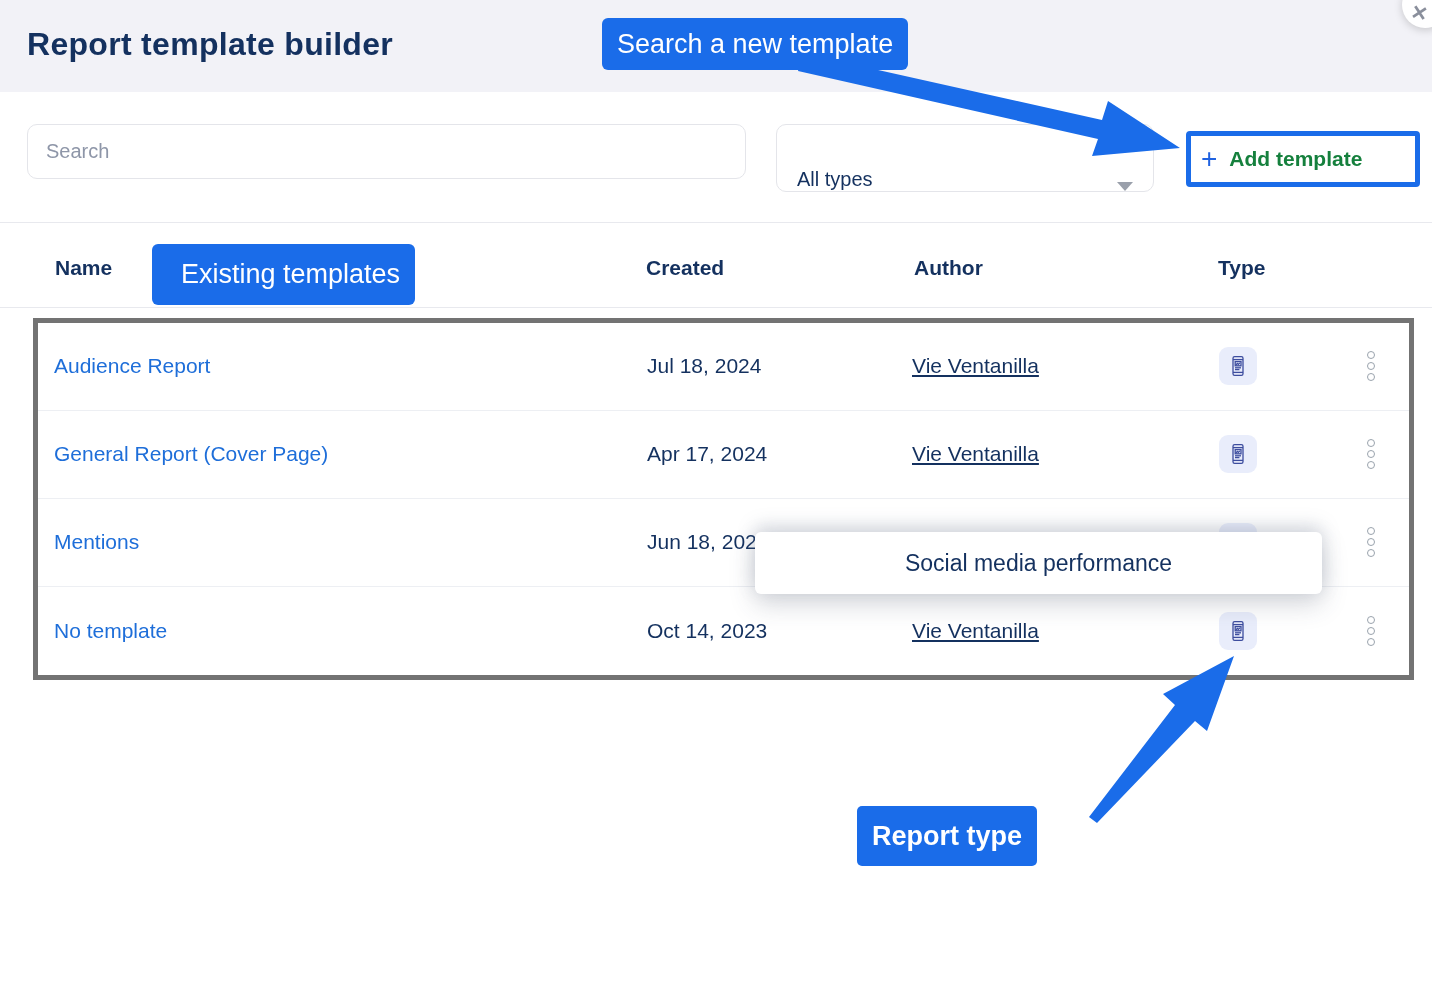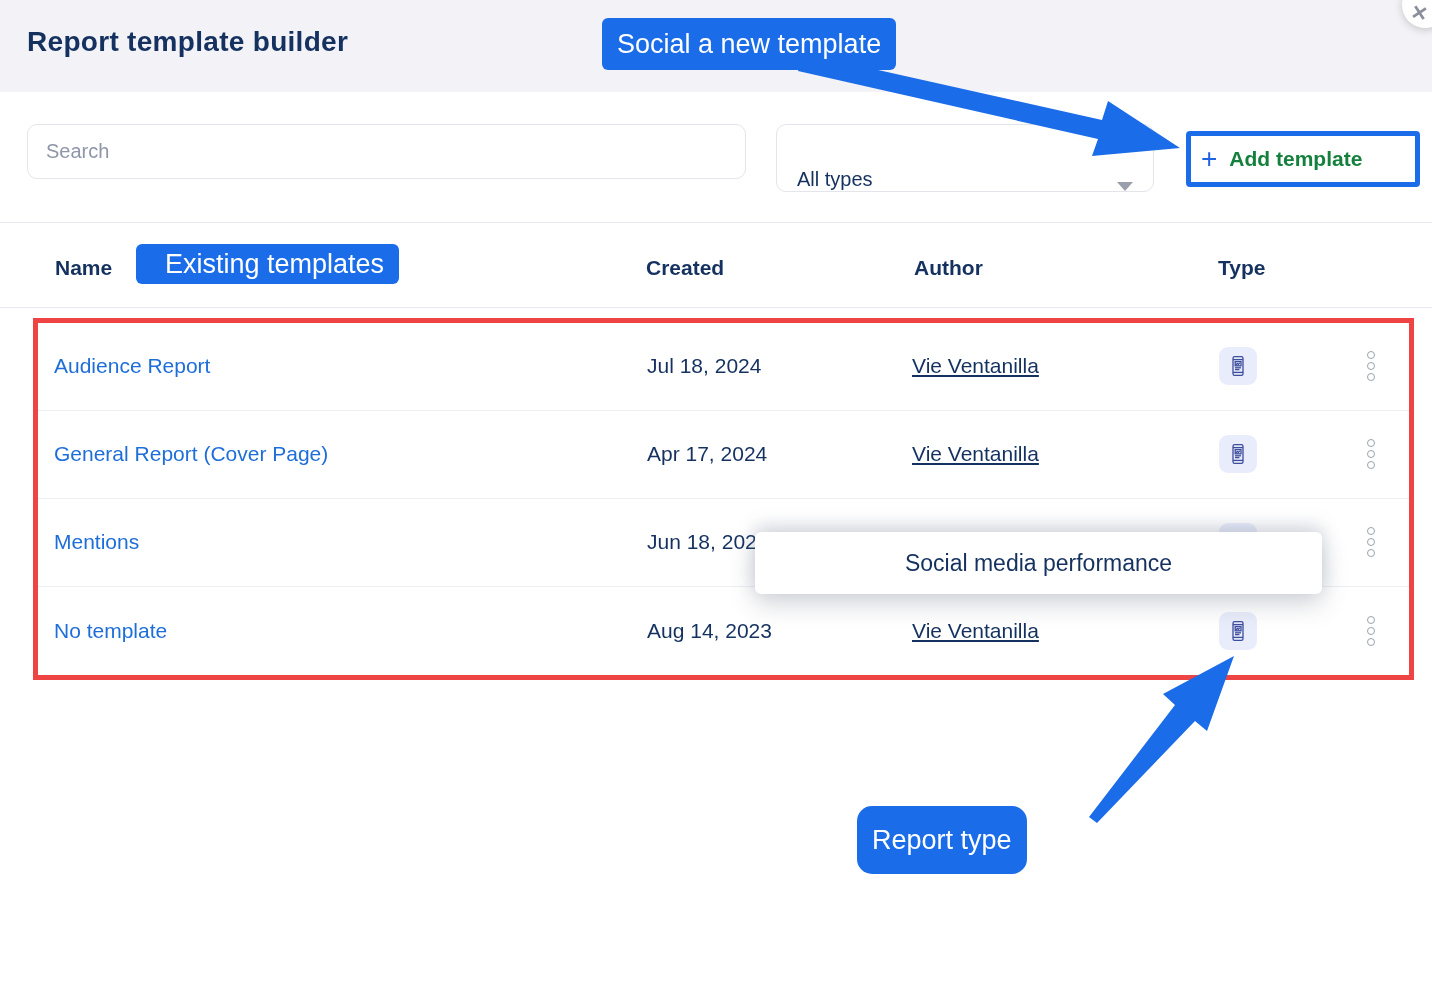--- a/index.html
+++ b/index.html
@@ -15,7 +15,7 @@
   }
   .page-title {
     position: absolute; left: 27px; top: 26px;
-    font-size: 28px; font-weight: 700; color: #14315f; letter-spacing: 0.3px;
+    font-size: 32px; font-weight: 700; color: #14315f; letter-spacing: 0.3px;
   }
   .close-chip {
     position: absolute; right: -16px; top: -18px; width: 46px; height: 46px;

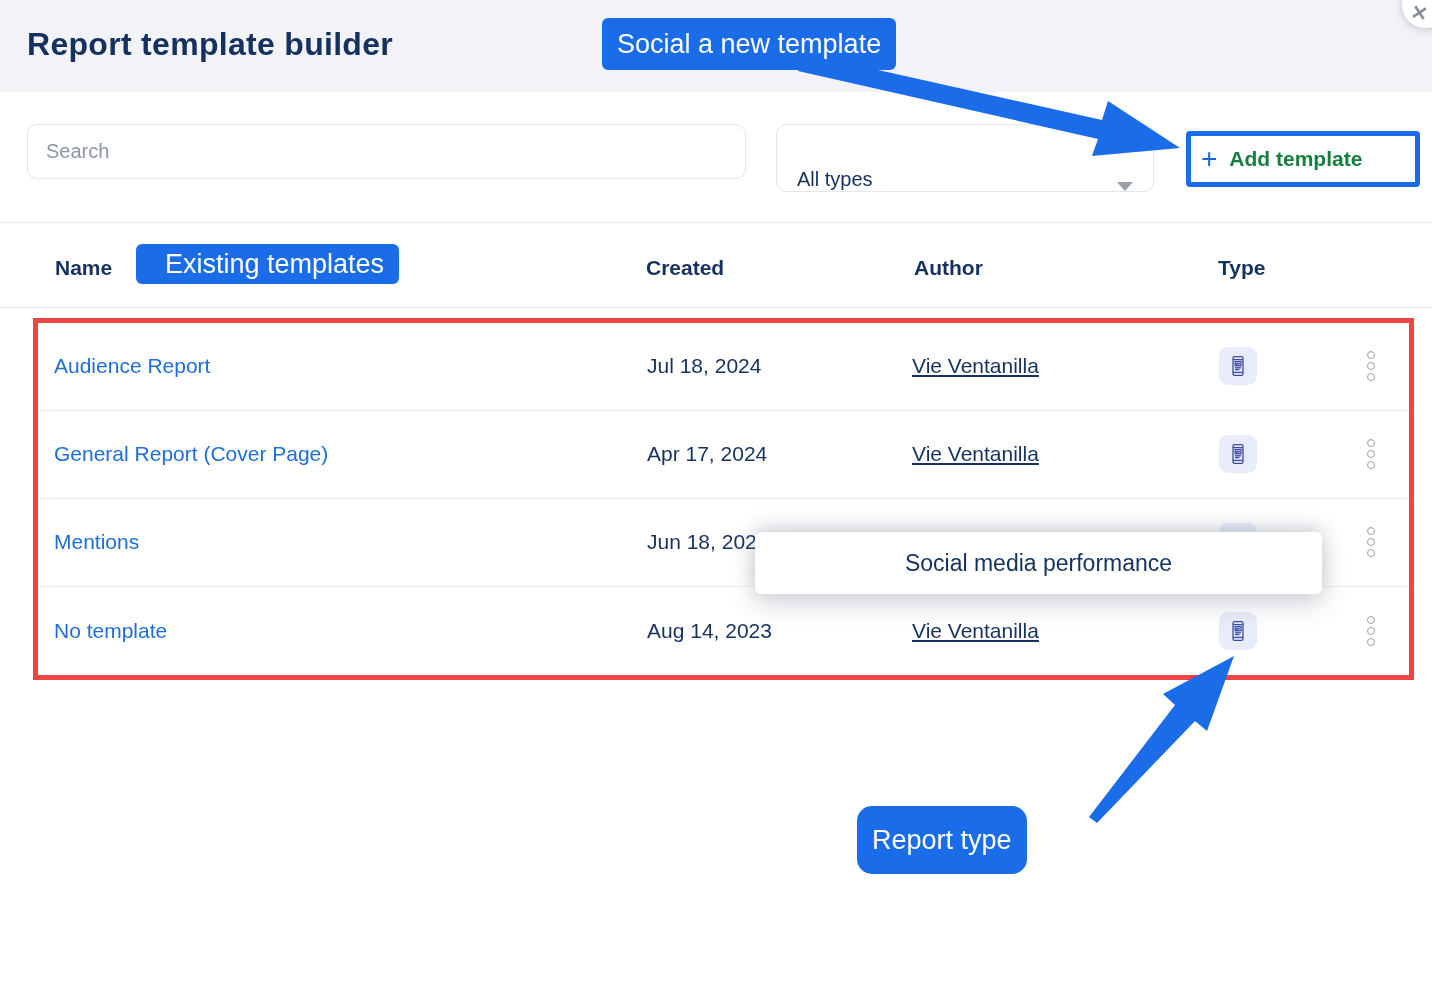--- a/index.html
+++ b/index.html
@@ -153,7 +153,7 @@
     </div>
   </div>
 
-  <div class="anno-label anno-create">Social a new template</div>
+  <div class="anno-label anno-create">Search a new template</div>
 
   <div class="search-box">
     <input type="text" placeholder="Search" style="">

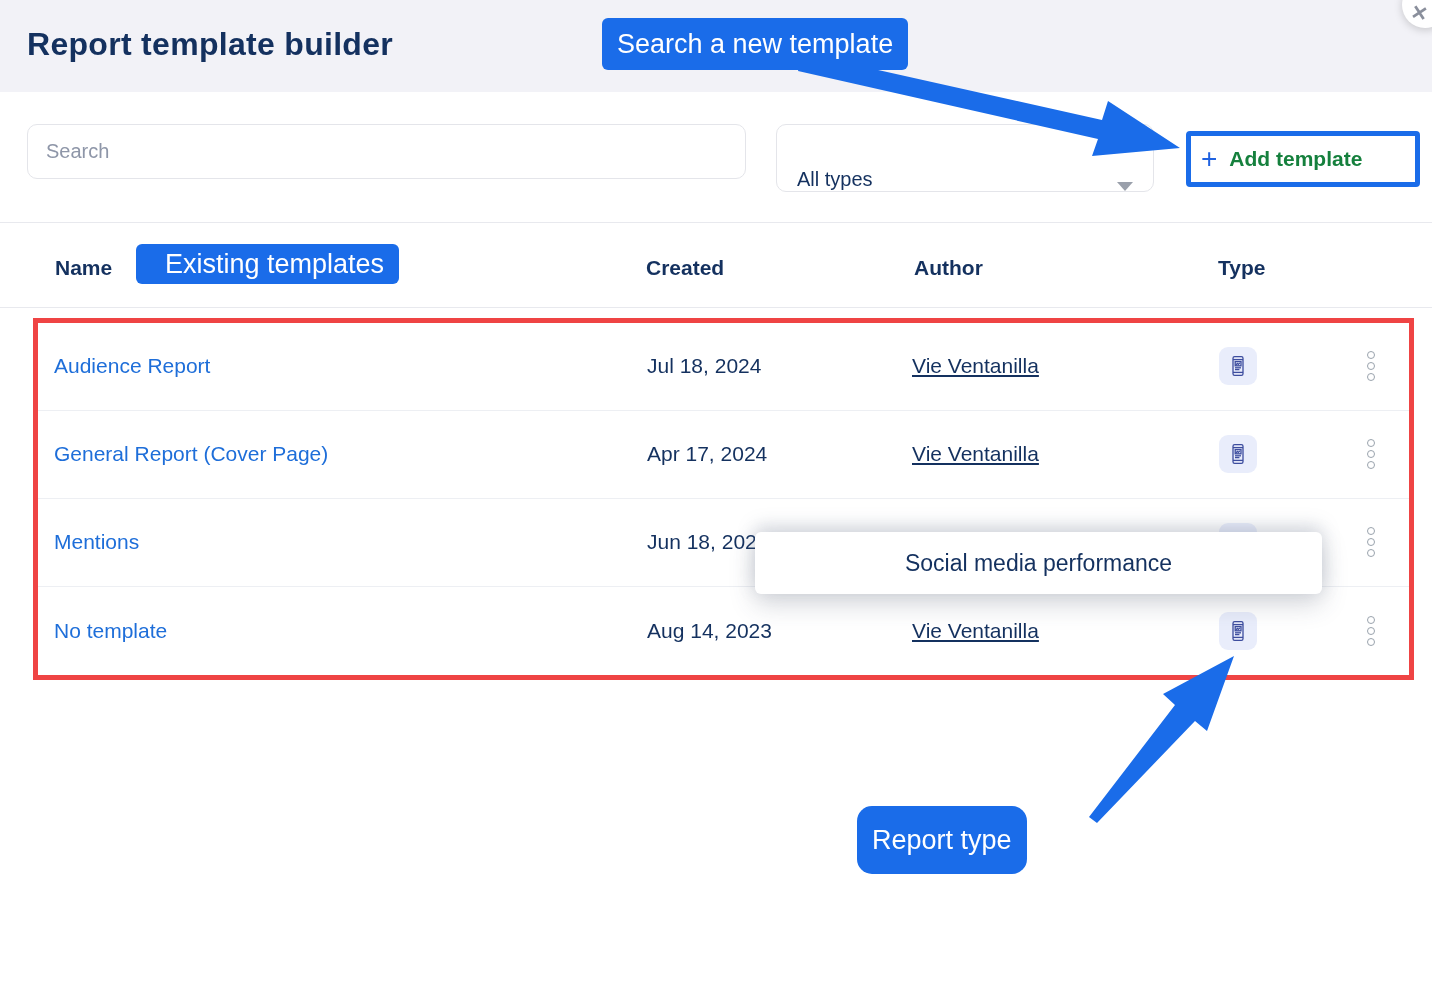--- a/index.html
+++ b/index.html
@@ -34,7 +34,7 @@
     border-radius: 6px; z-index: 40;
   }
   .anno-create { left: 602px; top: 18px; height: 52px; }
-  .anno-existing { left: 136px; top: 244px; height: 40px; padding-left: 29px; }
+  .anno-existing { left: 152px; top: 244px; height: 61px; padding-left: 29px; }
   .anno-report-type { left: 857px; top: 806px; height: 68px; border-radius: 15px; }
 
   

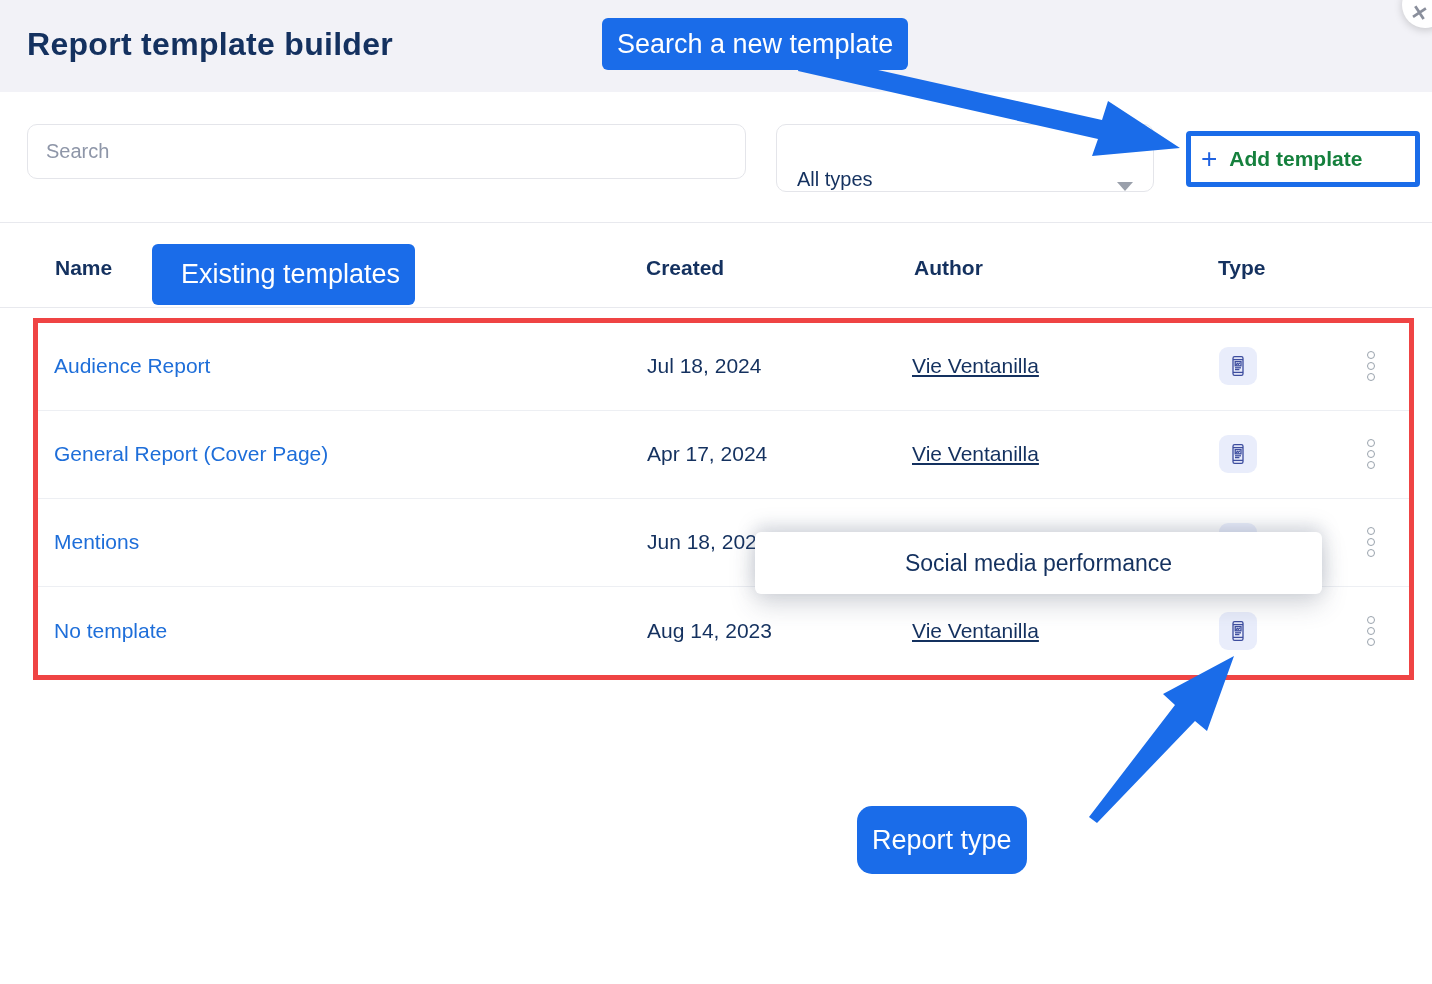--- a/index.html
+++ b/index.html
@@ -92,7 +92,7 @@
   
   .table-anno-box {
     position: absolute; left: 33px; top: 318px; width: 1381px; height: 362px;
-    border: 5px solid #ef4444; background: #fff; z-index: 5;
+    border: 5px solid #737373; background: #fff; z-index: 5;
   }
   .trow {
     position: relative; height: 87.9px; border-bottom: 1px solid #edeff3;

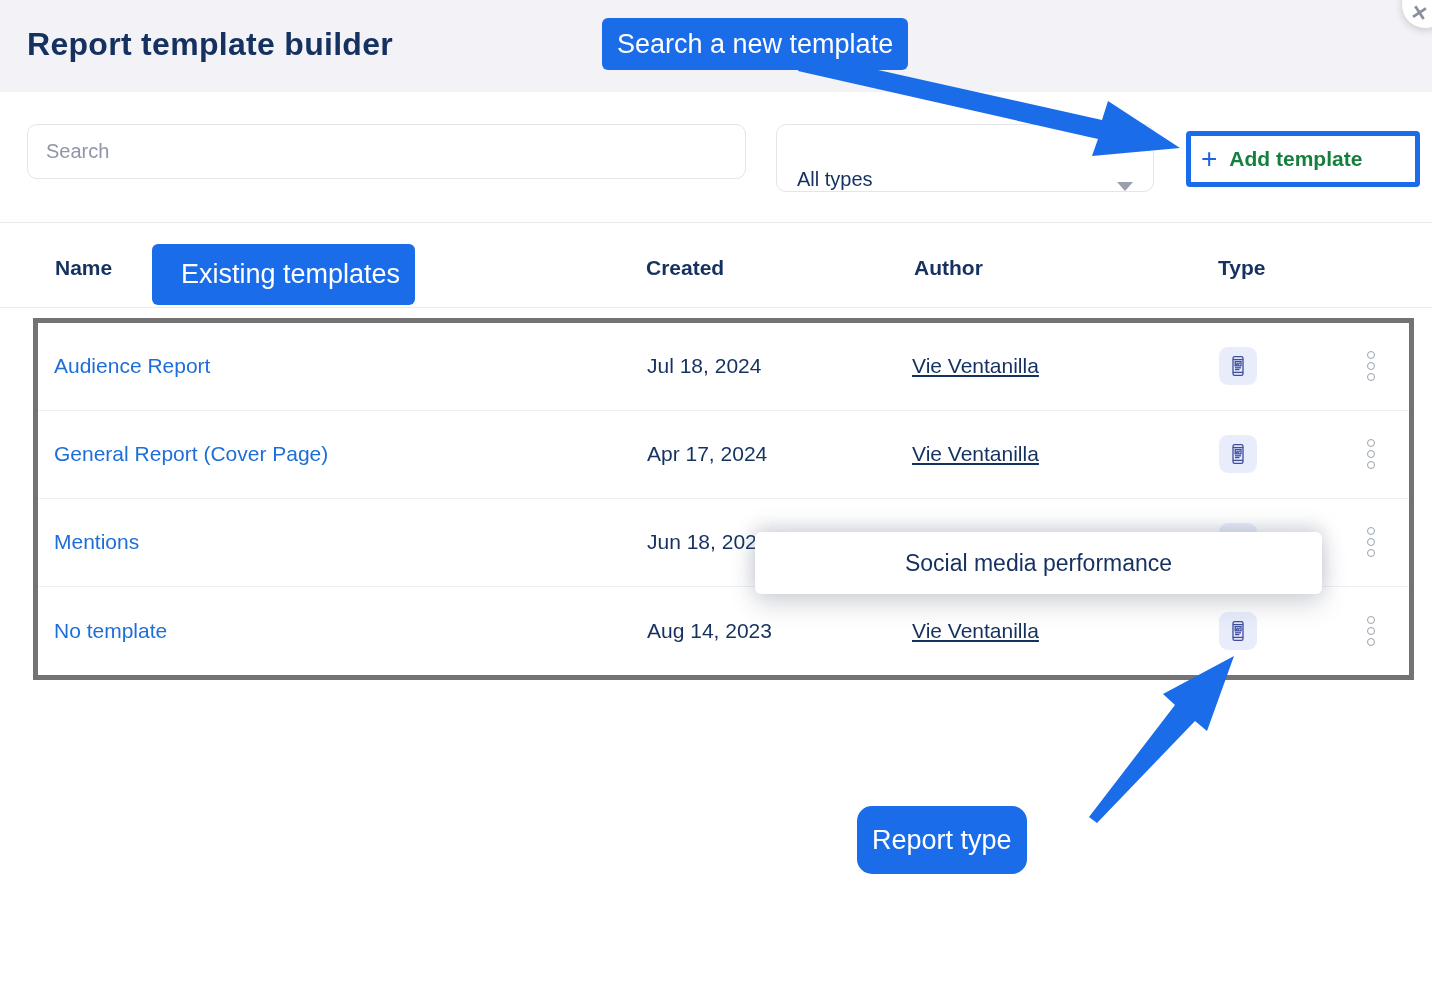--- a/index.html
+++ b/index.html
@@ -252,7 +252,7 @@
 
     <div class="trow">
       <a class="cell-name">No template</a>
-      <div class="cell-created">Aug 14, 2023</div>
+      <div class="cell-created">Oct 14, 2023</div>
       <div class="cell-author">Vie Ventanilla</div>
       <div class="cell-type">
         <svg viewBox="0 0 24 24">

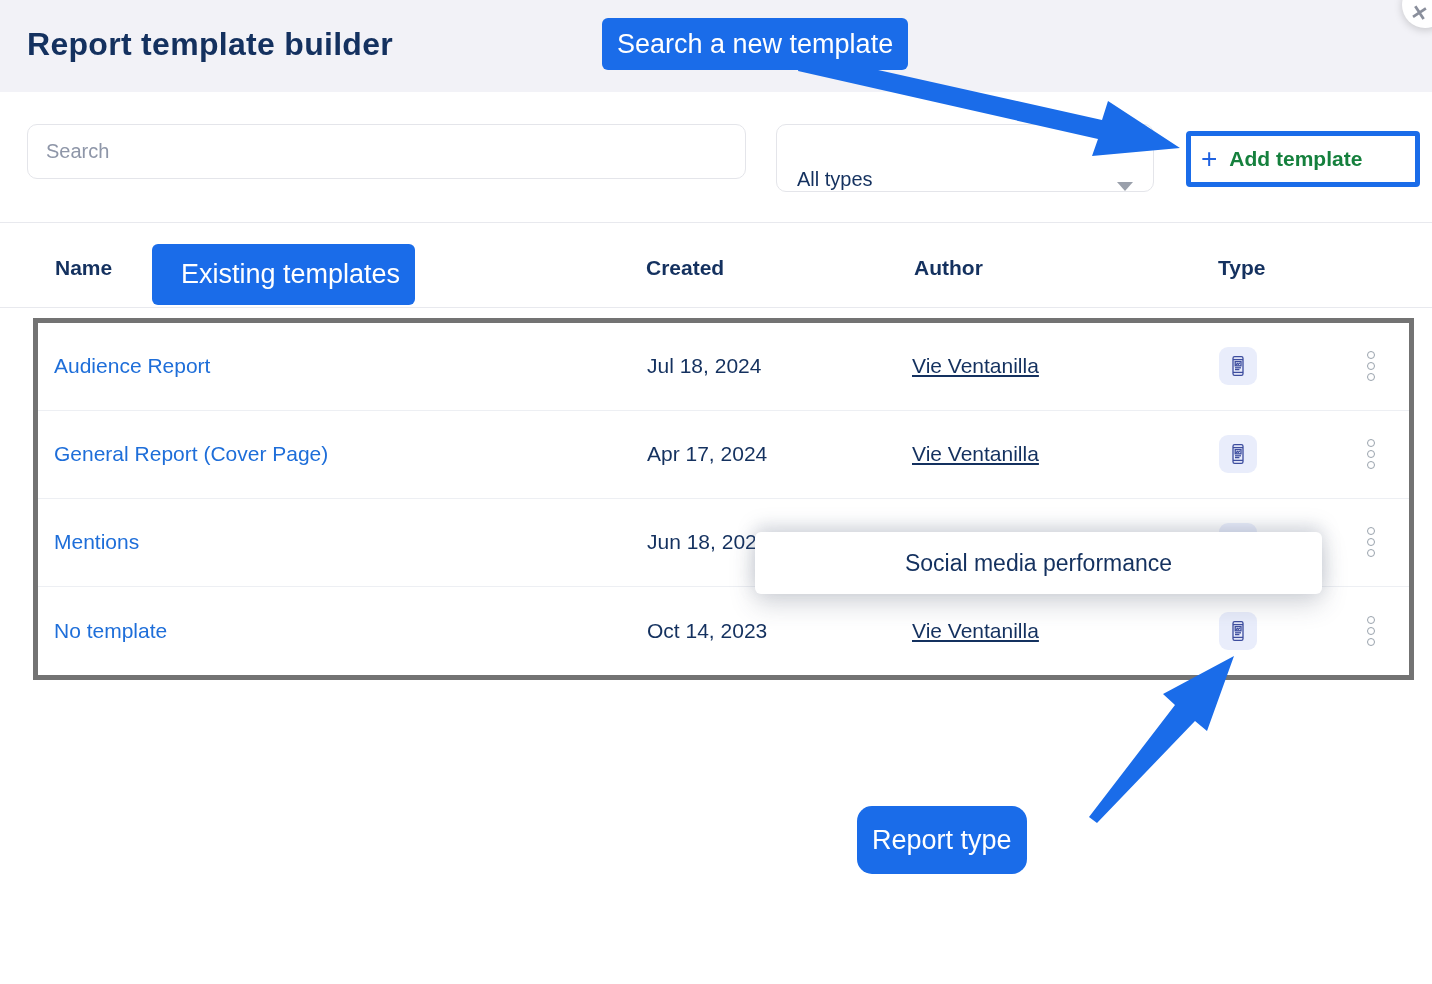--- a/index.html
+++ b/index.html
@@ -35,7 +35,7 @@
   }
   .anno-create { left: 602px; top: 18px; height: 52px; }
   .anno-existing { left: 152px; top: 244px; height: 61px; padding-left: 29px; }
-  .anno-report-type { left: 857px; top: 806px; height: 68px; border-radius: 15px; }
+  .anno-report-type { left: 857px; top: 806px; height: 60px; border-radius: 5px; font-weight: bold; }
 
   
   .search-box {

